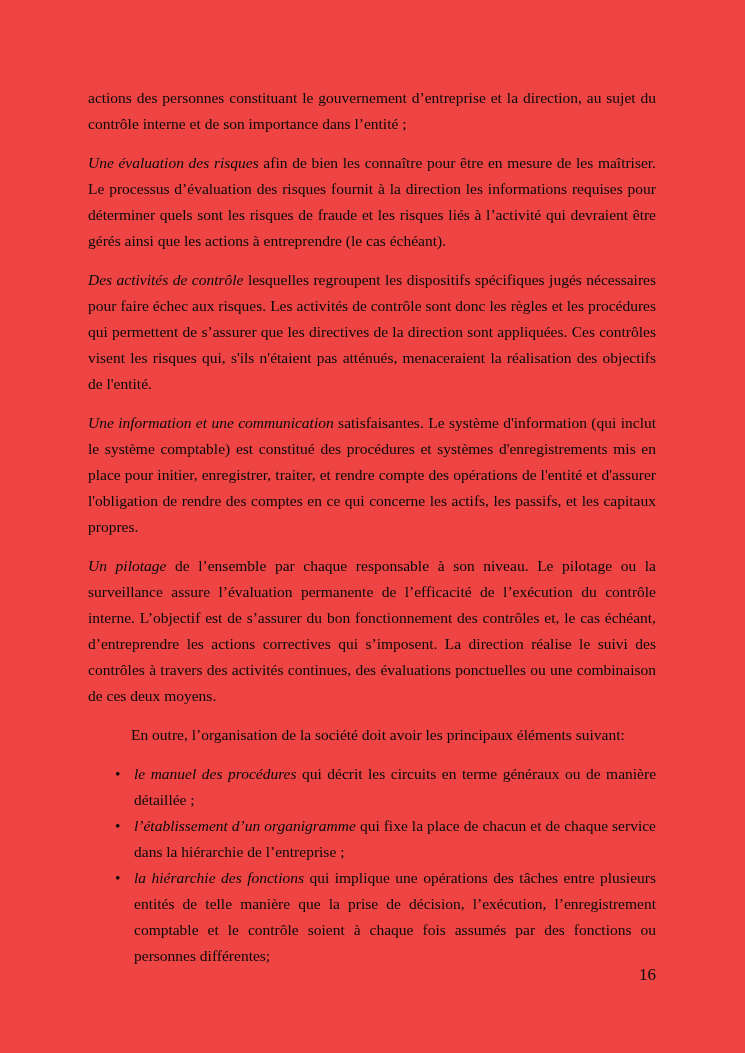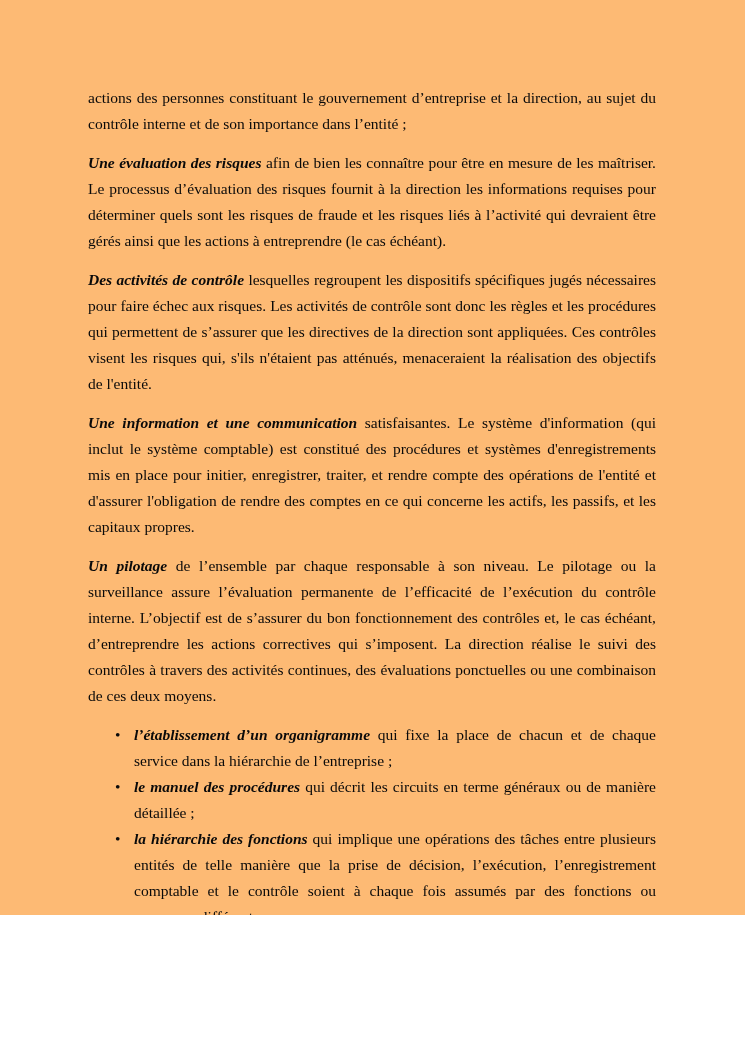--- a/index.html
+++ b/index.html
@@ -10,9 +10,9 @@
   .page {
     position: relative;
     width: 745px;
-    height: 915px;
+    height: 1053px;
     box-sizing: border-box;
-    background: #fdba74;
+    background: #ef4444;
     color: #0a0a0a;
     font-family: "Liberation Serif", "DejaVu Serif", serif;
     font-size: 15.5px;

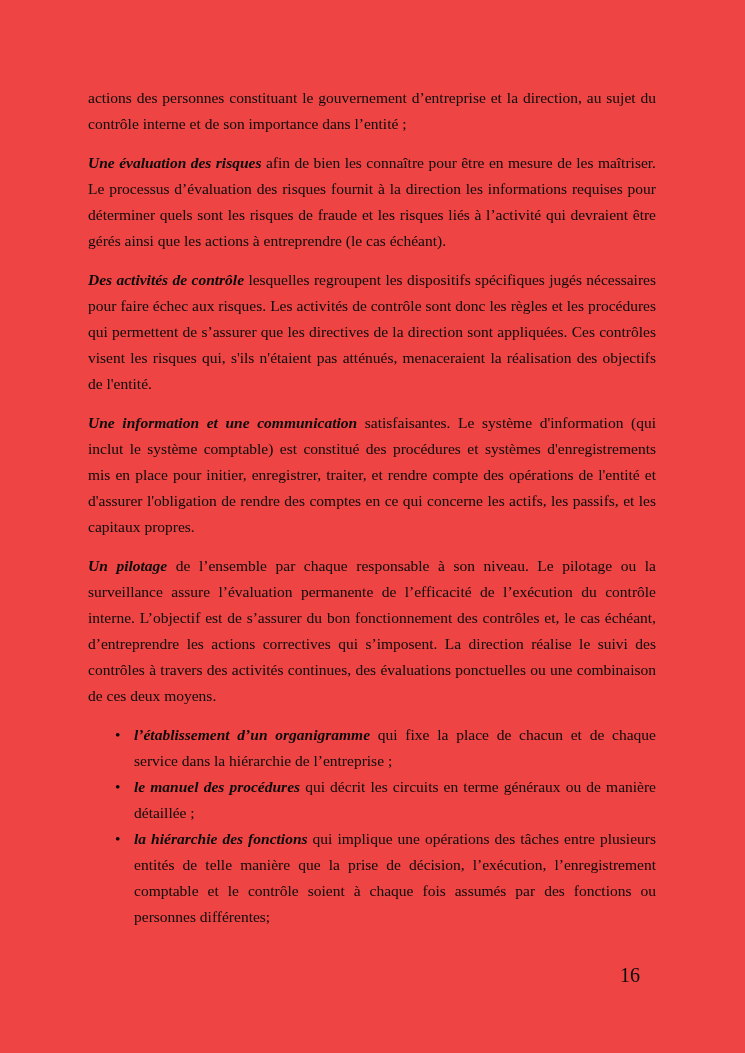--- a/index.html
+++ b/index.html
@@ -25,7 +25,7 @@
     text-align: justify;
   }
   .lead {
-    font-weight: bold;
+    font-weight: normal;
     font-style: italic;
     margin-top: 40px;
   }

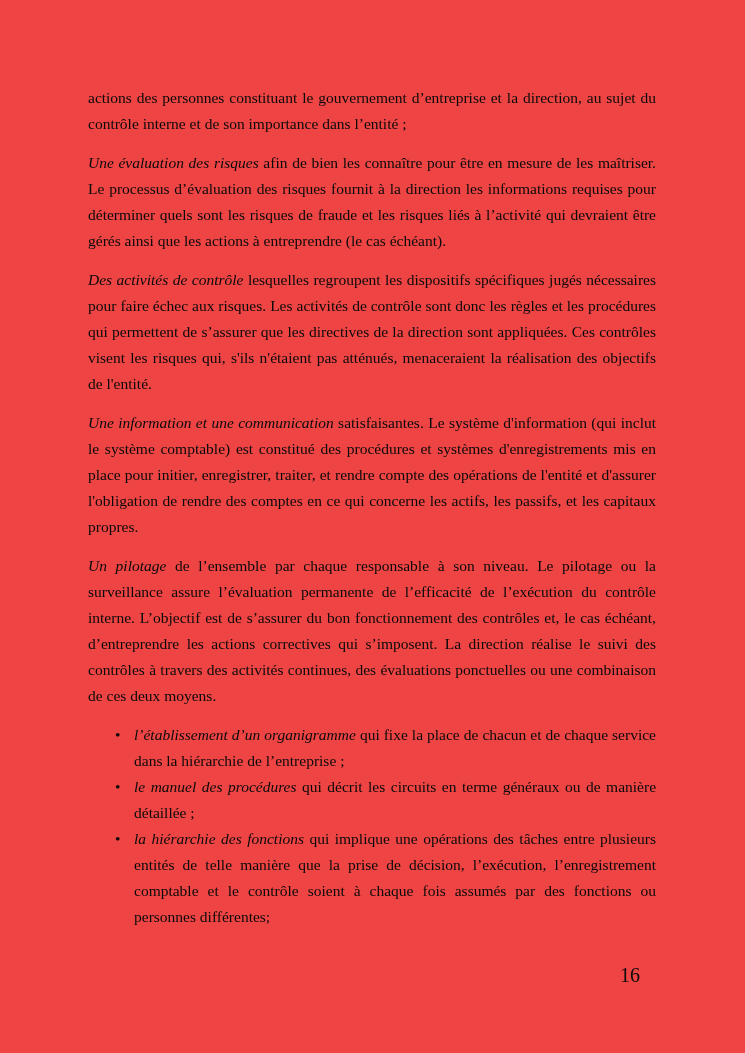--- a/index.html
+++ b/index.html
@@ -73,6 +73,7 @@
 
   <p class="para"><span class="lead">Un pilotage</span><span> de l’ensemble par chaque responsable à son niveau. Le pilotage ou la surveillance assure l’évaluation permanente de l’efficacité de l’exécution du contrôle interne. L’objectif est de s’assurer du bon fonctionnement des contrôles et, le cas échéant, d’entreprendre les actions correctives qui s’imposent. La direction réalise le suivi des contrôles à travers des activités continues, des évaluations ponctuelles ou une combinaison de ces deux moyens.</span></p>
 
+  <p class="para intro"><span>En outre, l’organisation de la société doit avoir les principaux éléments suivant:</span></p>
 
   <ul class="bullets">
     <li class="bullet"><span class="lead">l’établissement d’un organigramme</span><span> qui fixe la place de chacun et de chaque service dans la hiérarchie de l’entreprise ;</span></li>

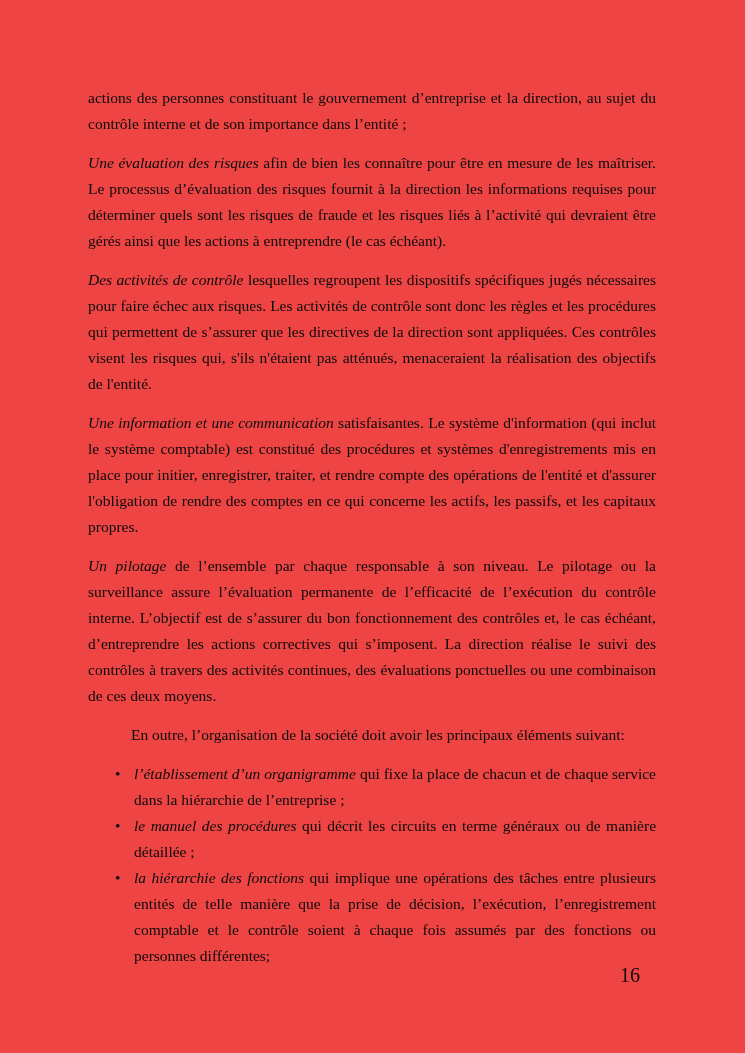--- a/index.html
+++ b/index.html
@@ -76,8 +76,8 @@
   <p class="para intro"><span>En outre, l’organisation de la société doit avoir les principaux éléments suivant:</span></p>
 
   <ul class="bullets">
+    <li class="bullet"><span class="lead">le manuel des procédures</span><span> qui décrit les circuits en terme généraux ou de manière détaillée ;</span></li>
     <li class="bullet"><span class="lead">l’établissement d’un organigramme</span><span> qui fixe la place de chacun et de chaque service dans la hiérarchie de l’entreprise ;</span></li>
-    <li class="bullet"><span class="lead">le manuel des procédures</span><span> qui décrit les circuits en terme généraux ou de manière détaillée ;</span></li>
     <li class="bullet"><span class="lead">la hiérarchie des fonctions</span><span> qui implique une opérations des tâches entre plusieurs entités de telle manière que la prise de décision, l’exécution, l’enregistrement comptable et le contrôle soient à chaque fois assumés par des fonctions ou personnes différentes;</span></li>
   </ul>
 

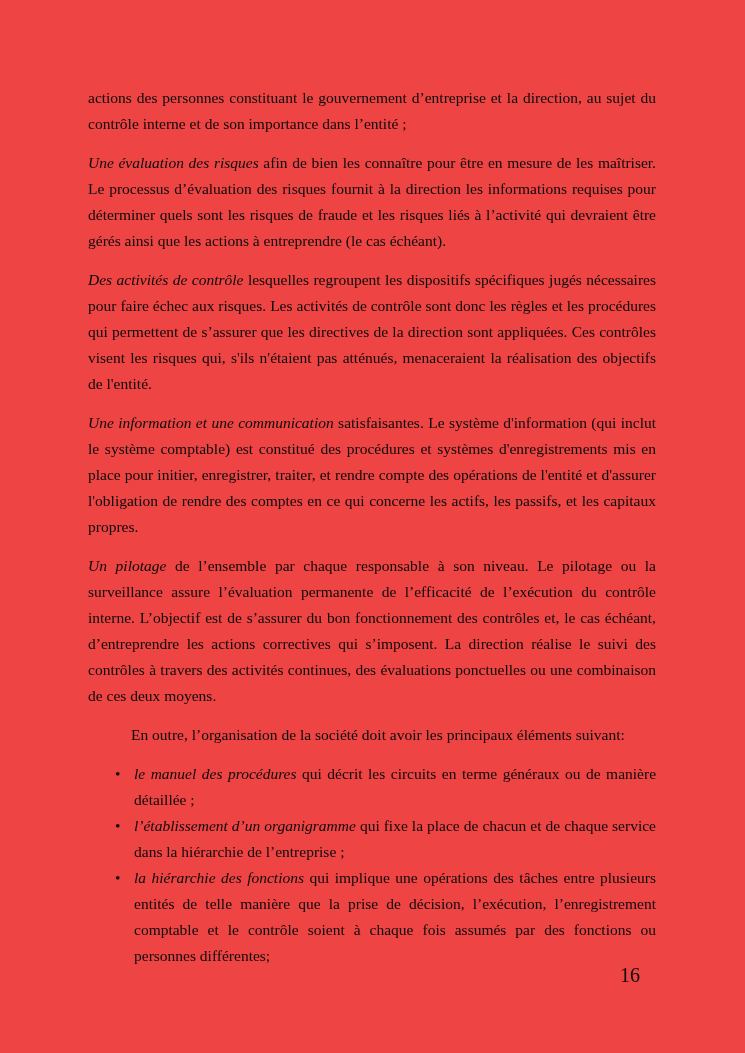--- a/index.html
+++ b/index.html
@@ -53,8 +53,8 @@
   .page-number {
     position: absolute;
     top: 965px;
-    right: 105px;
-    font-size: 20px;
+    right: 89px;
+    font-size: 17px;
     line-height: 20px;
   }
 </style>

